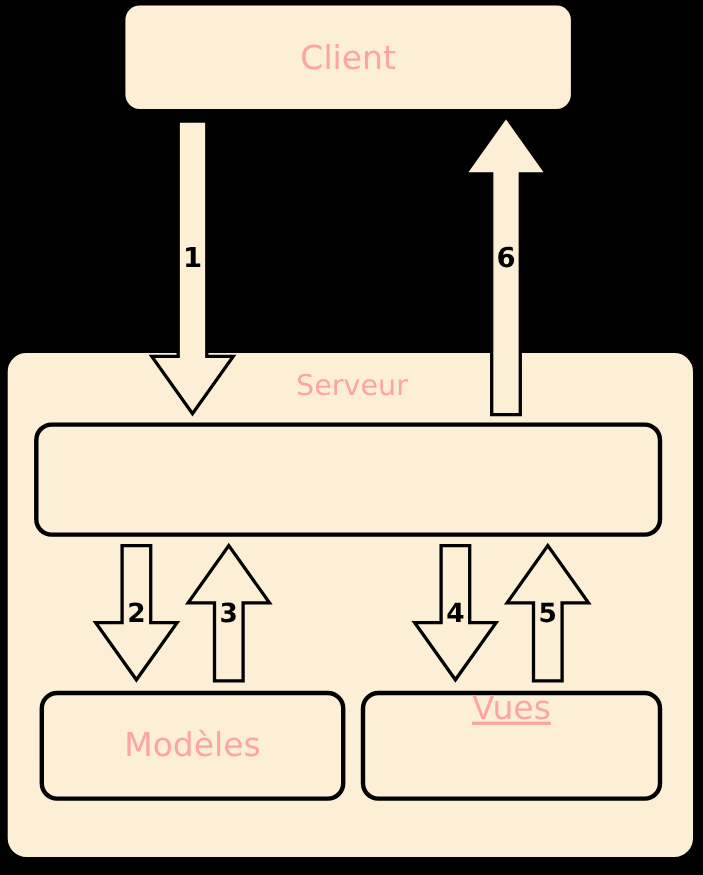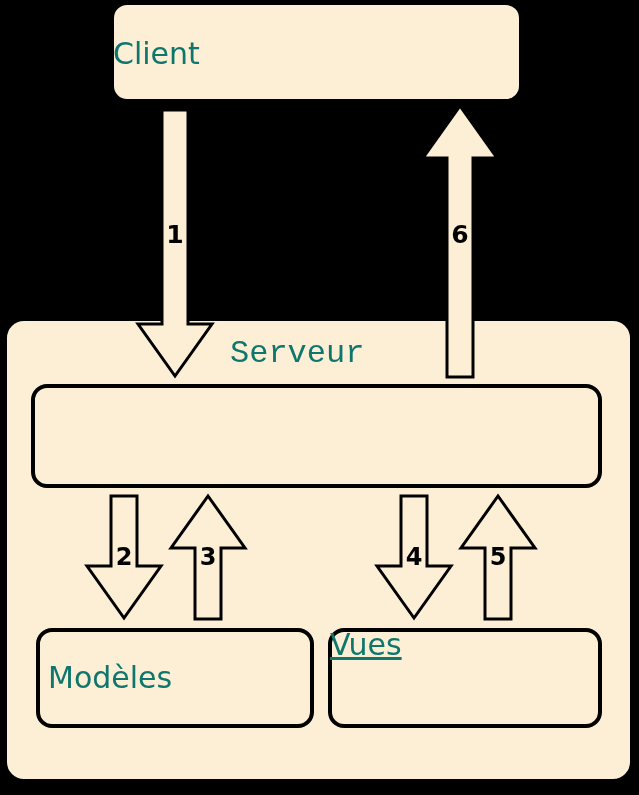--- a/index.html
+++ b/index.html
@@ -29,9 +29,9 @@
   }
   .box-label {
     position: absolute;
-    color: #0f766e;
+    color: #fca5a5;
     font-family: "DejaVu Sans", "Liberation Sans", sans-serif;
-    text-align: left;
+    text-align: center;
     white-space: nowrap;
     pointer-events: none;
     line-height: 1;

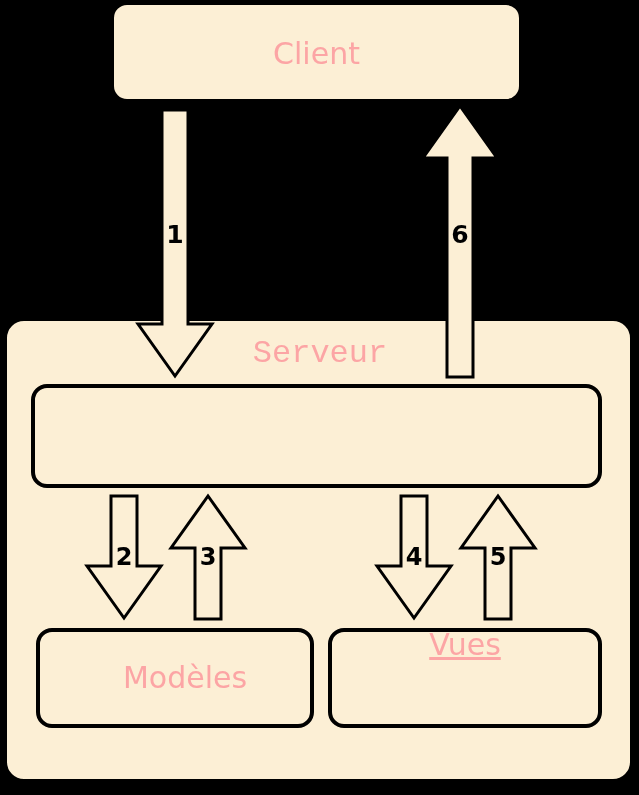--- a/index.html
+++ b/index.html
@@ -40,8 +40,7 @@
     font-size: 30px;
   }
   .container-label {
-    font-size: 32px;
-    font-family: Liberation Mono, monospace;
+    font-size: 26px;
   }
   .arrow-num {
     position: absolute;

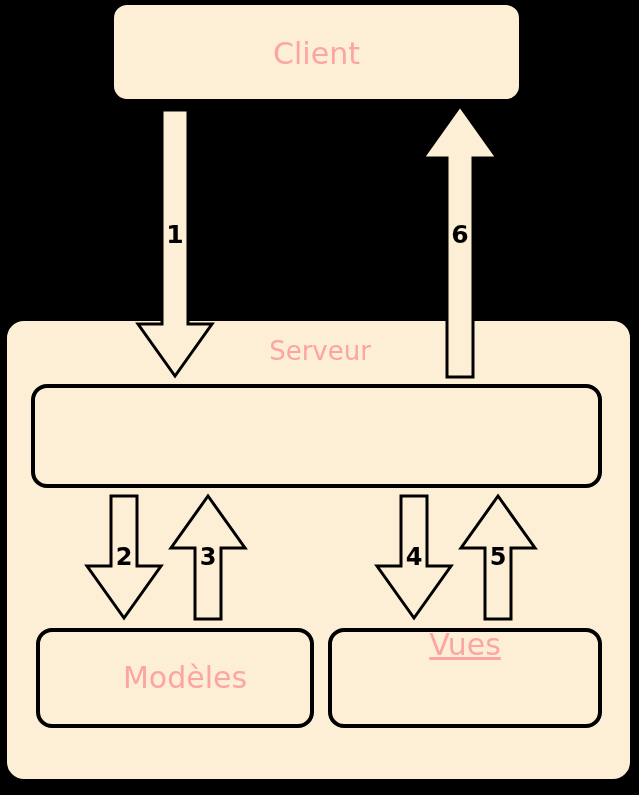--- a/index.html
+++ b/index.html
@@ -121,7 +121,7 @@
   <div class="box-label container-label" style="left:230px; top:338px; width:180px;">Serveur</div>
 
 
-  <div class="box-label node-label" style="left:48px; top:663px; width:274px;">Modèles</div>
+  <div class="box-label node-label" style="left:38px; top:663px; width:274px;">Modèles</div>
 
   <div class="box-label node-label" style="left:330px; top:630px; width:270px;text-decoration:underline;">Vues</div>
 

